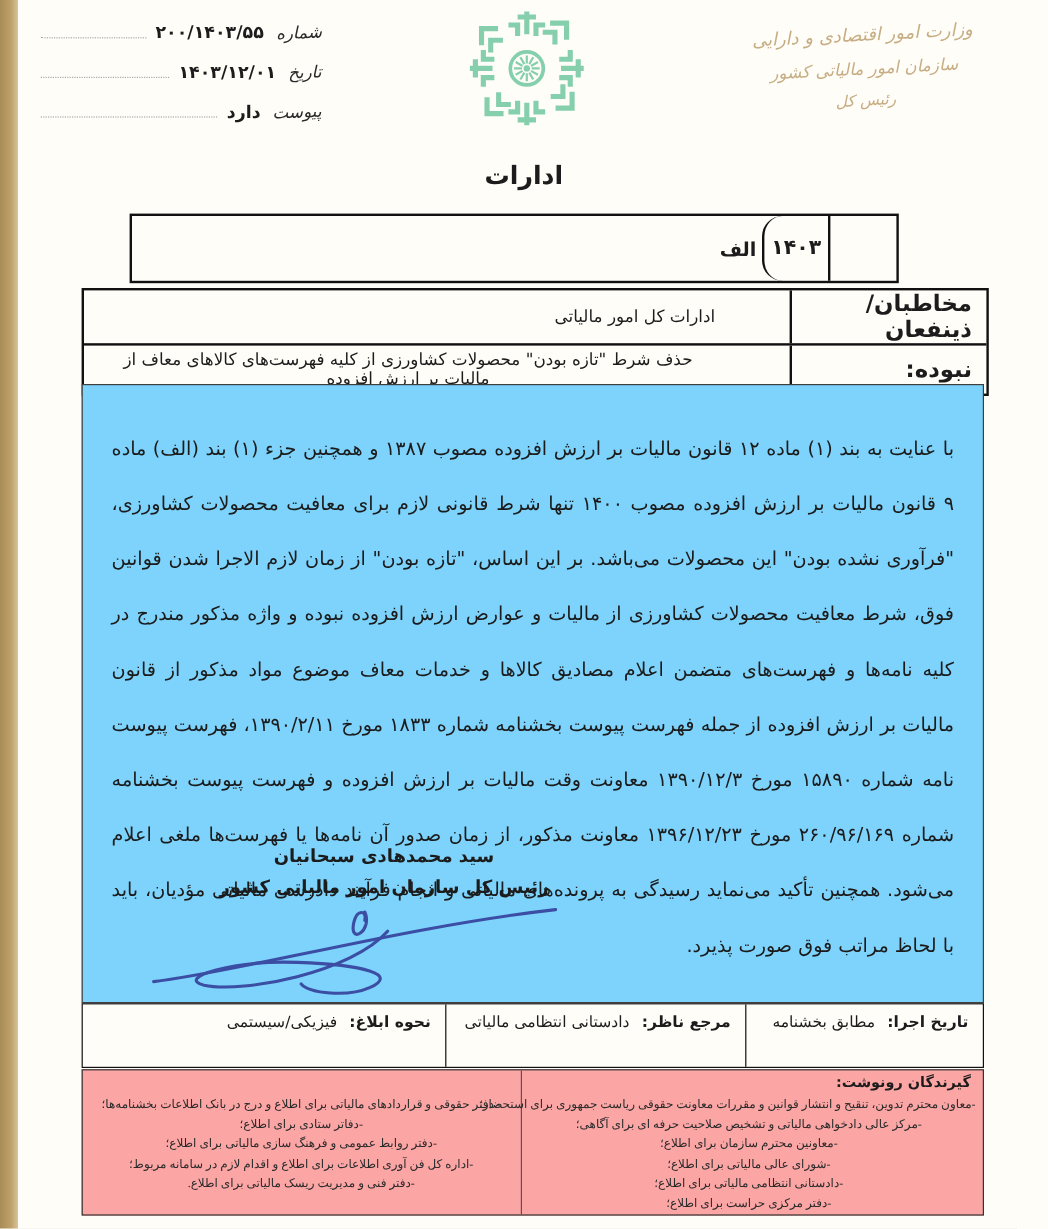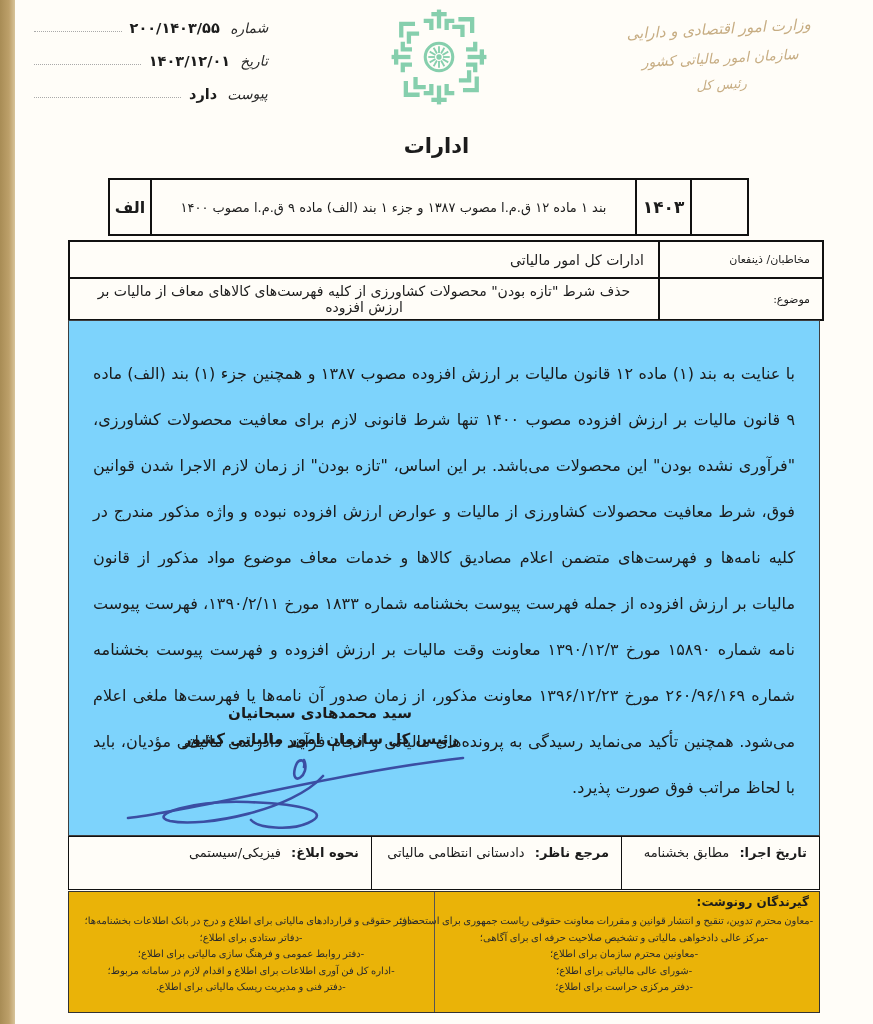--- a/index.html
+++ b/index.html
@@ -148,7 +148,6 @@
   <div class="class-table">
     <div class="class-cell cell-empty"></div>
     <div class="class-cell cell-year">۱۴۰۳</div>
-    <div class="class-cell cell-basis">بند ۱ ماده ۱۲ ق.م.ا مصوب ۱۳۸۷ و جزء ۱ بند (الف) ماده ۹ ق.م.ا مصوب ۱۴۰۰</div>
     <div class="class-cell cell-cat">الف</div>
   </div>
 

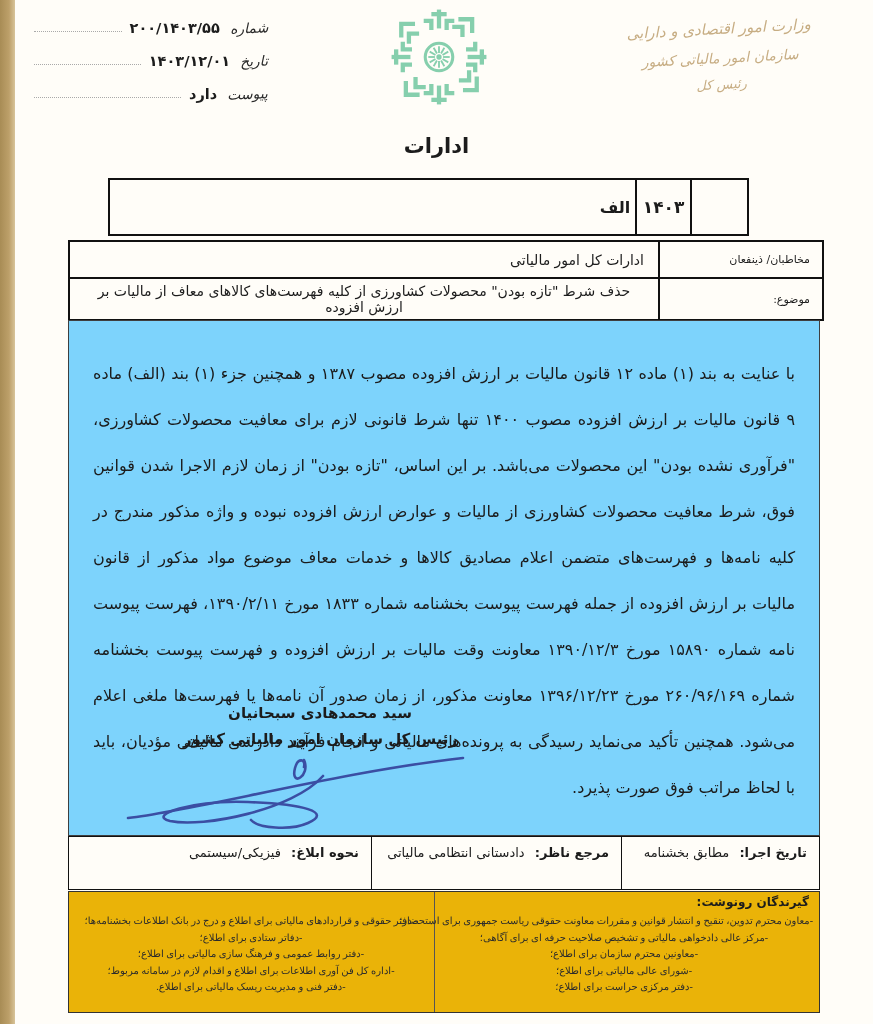--- a/index.html
+++ b/index.html
@@ -31,7 +31,7 @@
   .class-cell{border-left:2px solid #111;display:flex;align-items:center;justify-content:center;}
   .class-cell:last-child{border-left:none;}
   .cell-empty{width:55px;}
-  .cell-year{width:53px;font-weight:bold;font-size:17px;}
+  .cell-year{width:53px;font-weight:bold;font-size:17px;border-radius:17px;}
   .cell-basis{flex:1;font-size:13px;padding:0 10px;text-align:center;}
   .cell-cat{width:40px;font-weight:bold;font-size:16px;}
   

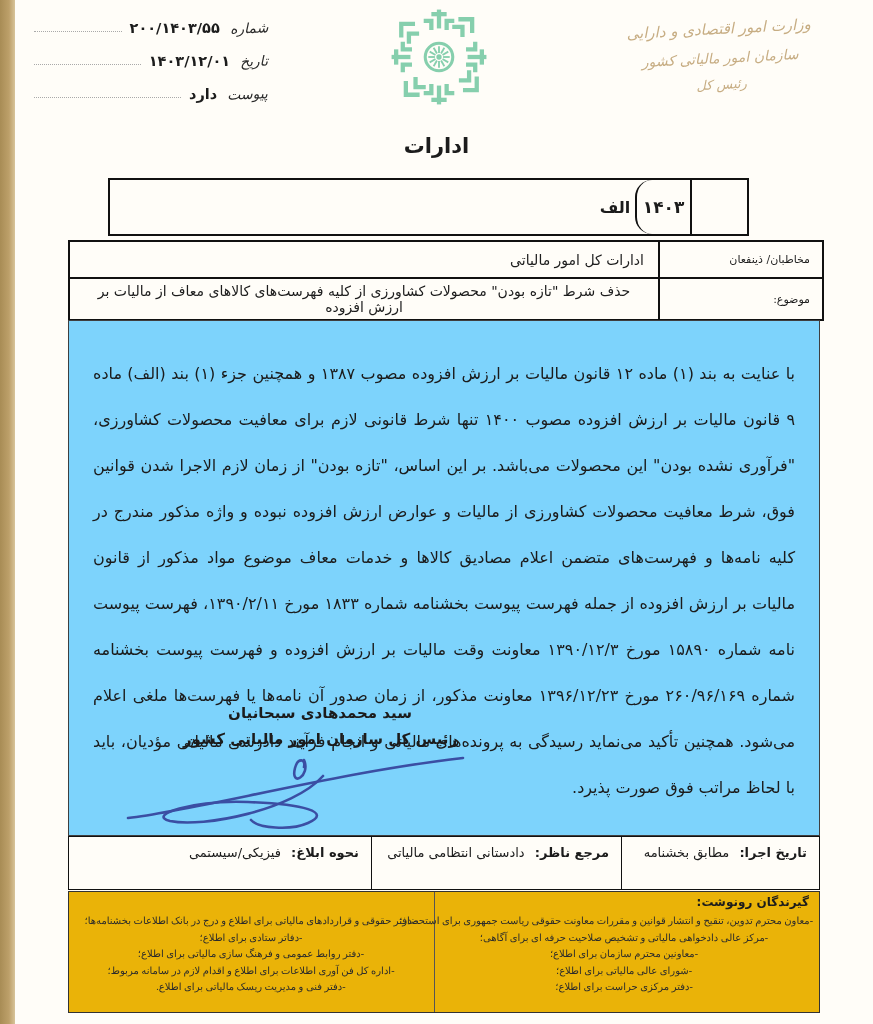--- a/index.html
+++ b/index.html
@@ -39,7 +39,7 @@
   .info-row{display:flex;direction:rtl;min-height:35px;border-bottom:2px solid #111;}
   .info-row:last-child{border-bottom:none;min-height:40px;}
   .info-label{width:150px;border-left:2px solid #111;display:flex;align-items:center;
-    padding-right:12px;font-weight:normal;font-size:11px;}
+    padding-right:12px;font-weight:bold;font-size:19px;margin-left:48px;}
   .info-value{flex:1;display:flex;align-items:center;font-weight:normal;font-size:14px;padding:4px 14px;}
   .info-value.centered{justify-content:center;text-align:center;}
   

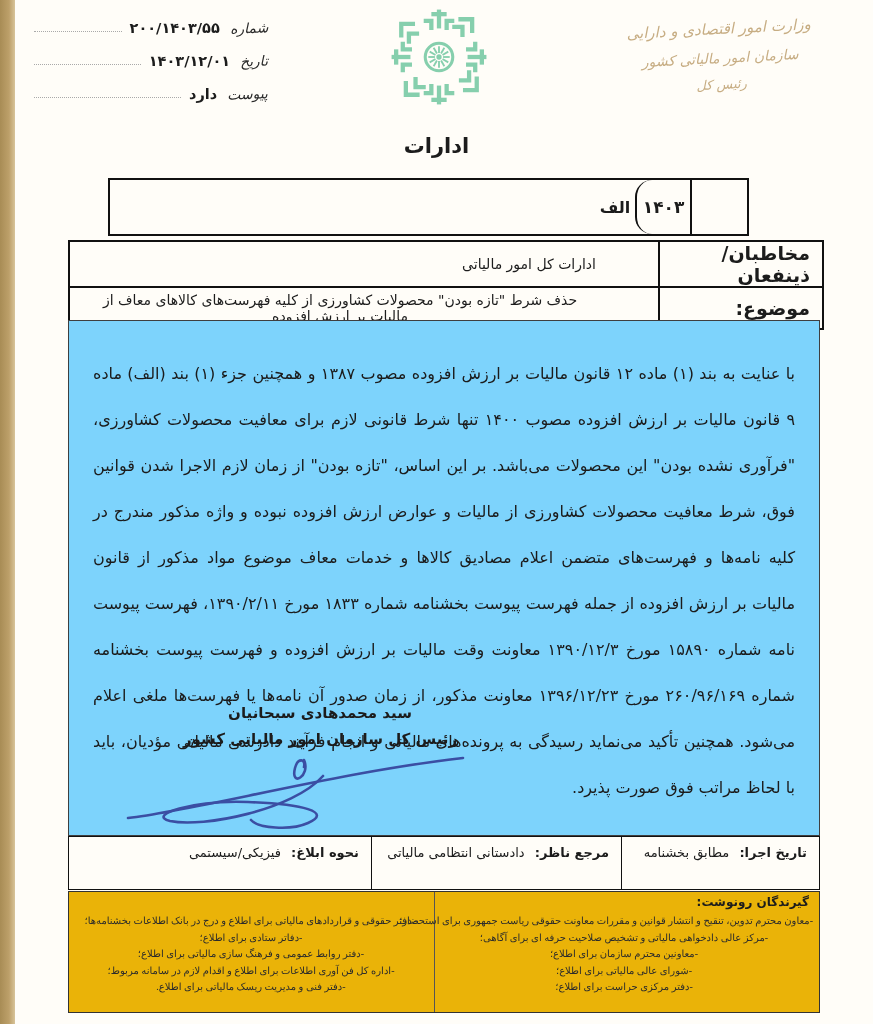--- a/index.html
+++ b/index.html
@@ -157,7 +157,7 @@
       <div class="info-value">ادارات کل امور مالیاتی</div>
     </div>
     <div class="info-row">
-      <div class="info-label">موضوع:</div>
+      <div class="info-label">نبوده:</div>
       <div class="info-value centered">حذف شرط "تازه بودن" محصولات کشاورزی از کلیه فهرست‌های کالاهای معاف از مالیات بر ارزش افزوده</div>
     </div>
   </div>

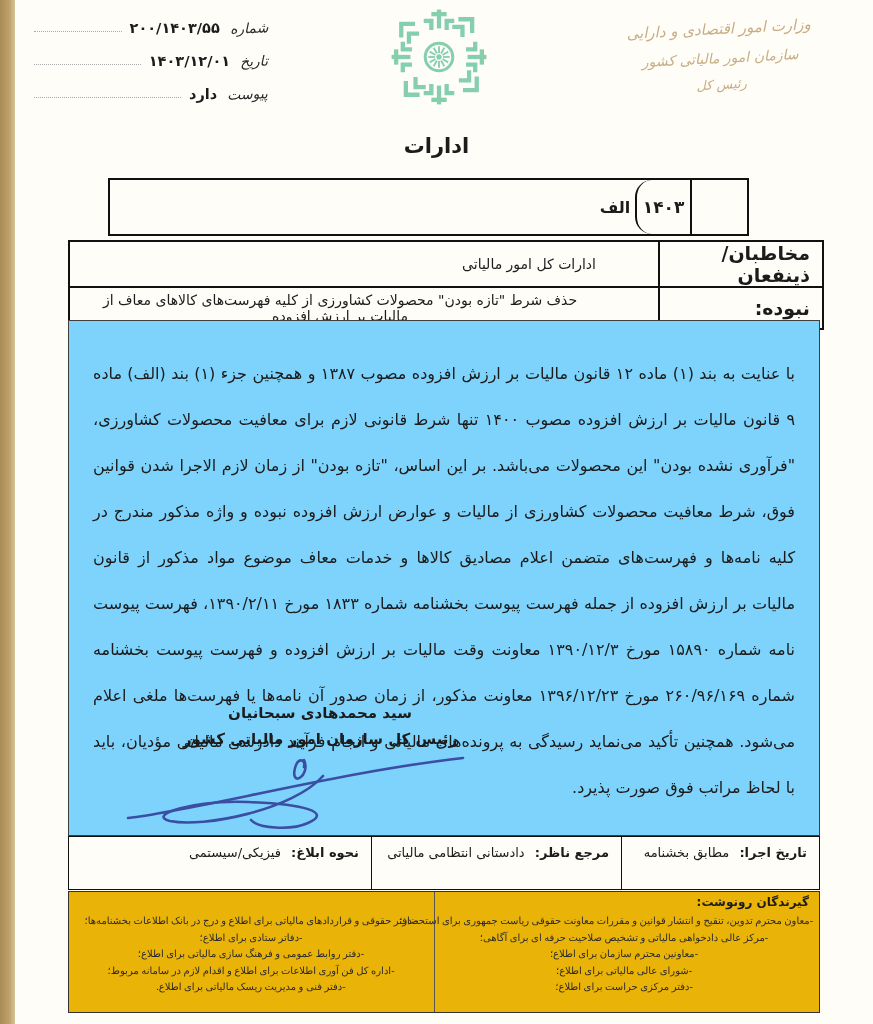--- a/index.html
+++ b/index.html
@@ -64,7 +64,7 @@
   .footer-value{margin-right:6px;}
   
   .recipients-box{position:absolute;left:68px;top:891px;width:752px;height:122px;
-    border:1.5px solid #333;box-sizing:border-box;background:#eab308;}
+    border:1.5px solid #333;box-sizing:border-box;background:#fca5a5;}
   .rec-header{position:absolute;top:3px;right:10px;font-weight:bold;font-size:12px;}
   .rec-divider{position:absolute;left:365px;top:0;bottom:0;width:1px;background:#555;}
   .rec-col{position:absolute;top:21px;font-size:10px;line-height:16.5px;text-align:center;direction:rtl;color:#2b2b2b;}

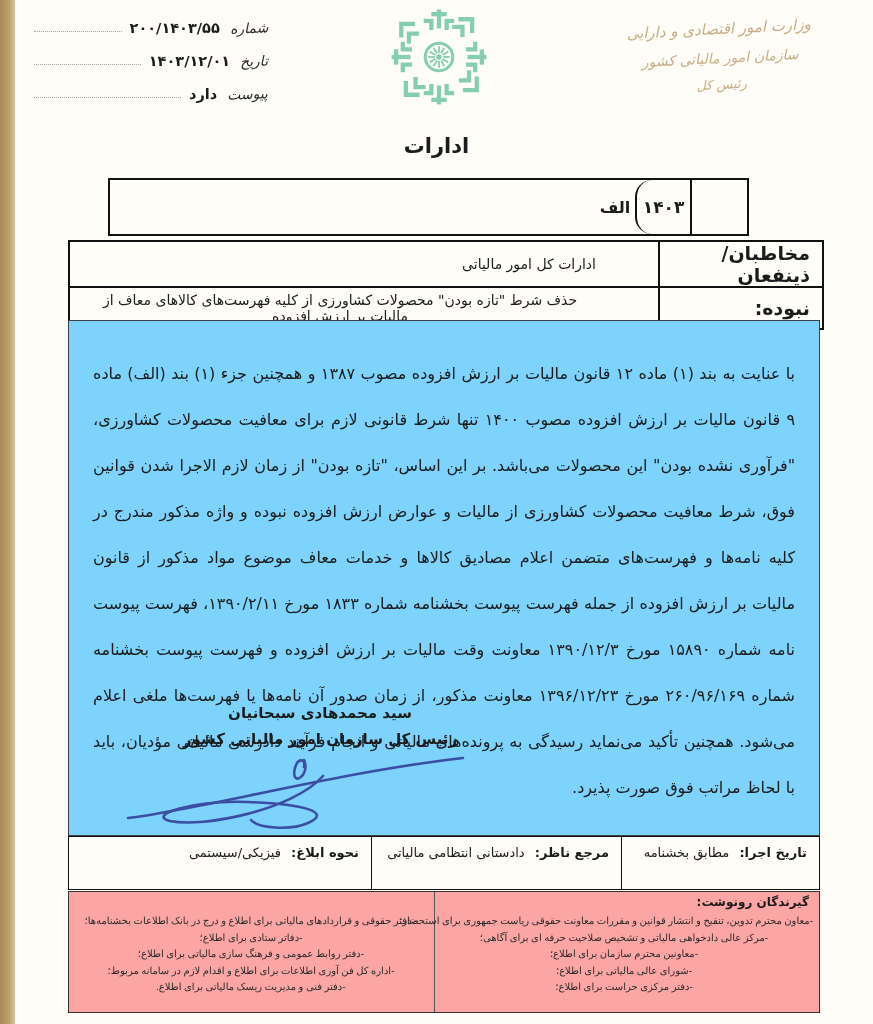--- a/index.html
+++ b/index.html
@@ -203,6 +203,7 @@
       <div class="rec-item">-مرکز عالی دادخواهی مالیاتی و تشخیص صلاحیت حرفه ای برای آگاهی؛</div>
       <div class="rec-item">-معاونین محترم سازمان برای اطلاع؛</div>
       <div class="rec-item">-شورای عالی مالیاتی برای اطلاع؛</div>
+      <div class="rec-item">-دادستانی انتظامی مالیاتی برای اطلاع؛</div>
       <div class="rec-item">-دفتر مرکزی حراست برای اطلاع؛</div>
     </div>
     <div class="rec-col rec-col-left">

